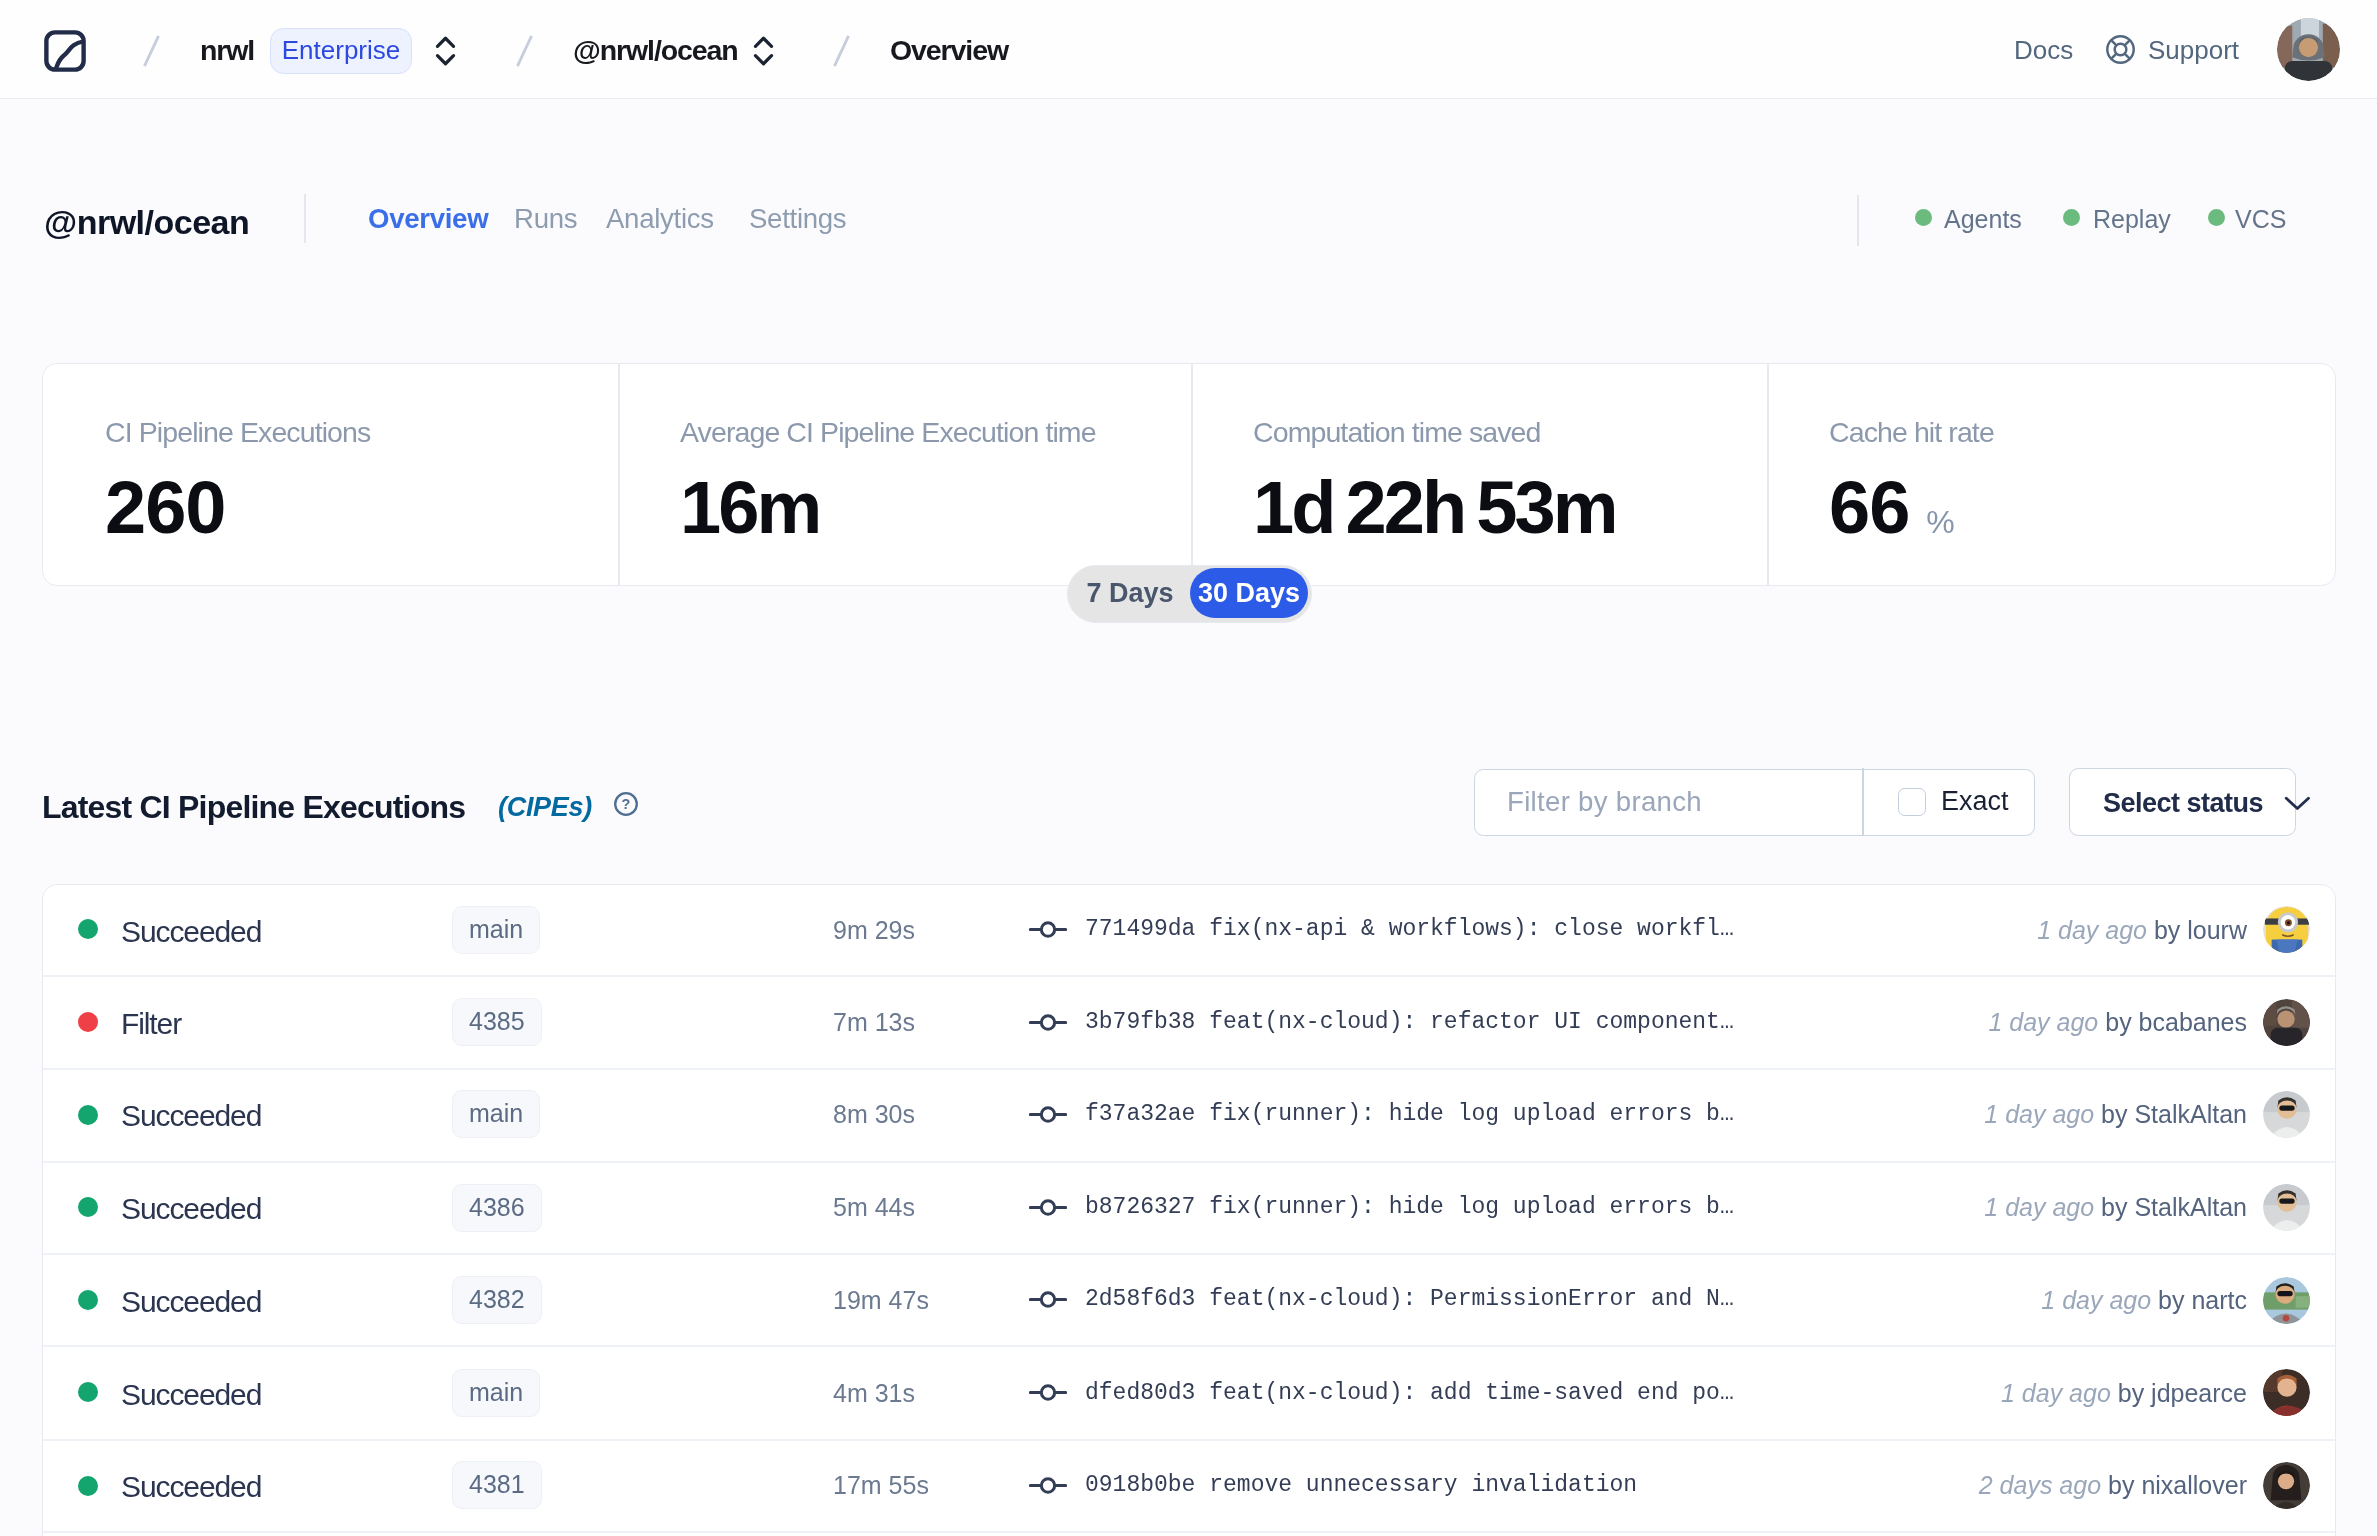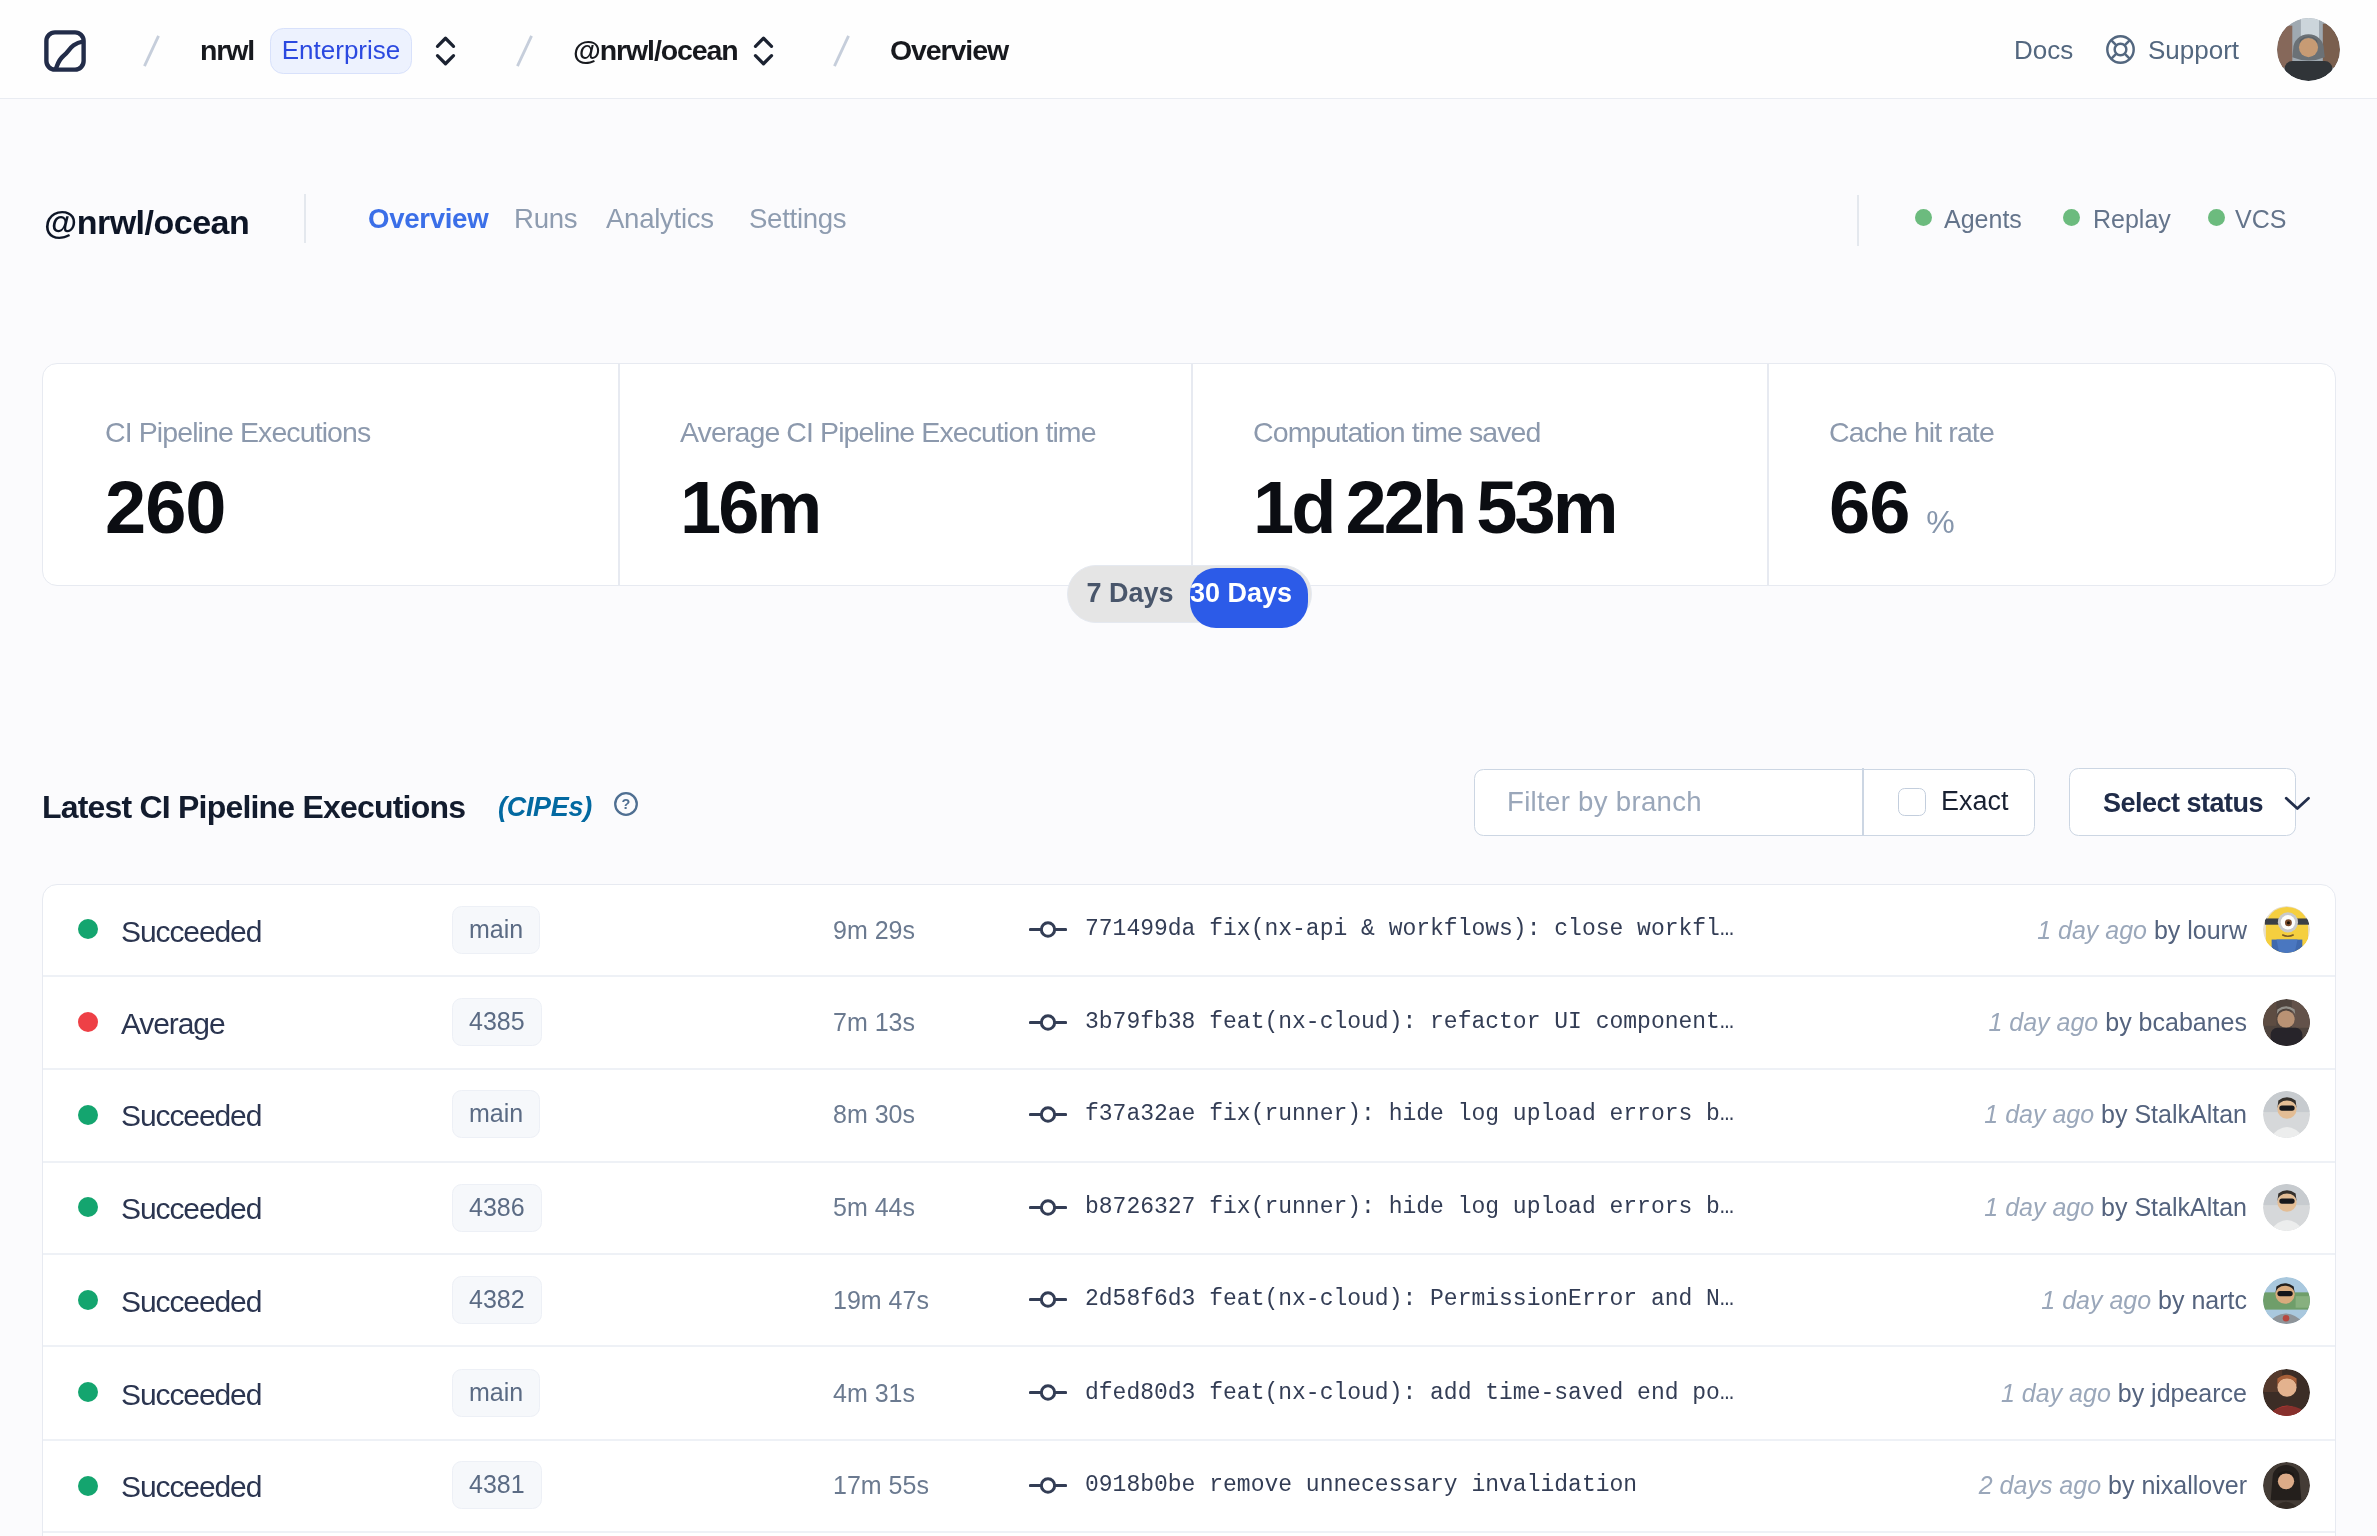--- a/index.html
+++ b/index.html
@@ -30,7 +30,7 @@
   
   #pill { position:absolute; left:1067px; top:565px; width:245px; height:58px; background:#e5e5e5; border:1.9px solid #e5e9f0; border-radius:30px; }
   #pill .seg7 { position:absolute; left:0; top:0; width:124px; height:54px; text-align:center; line-height:54px; font-size:27px; font-weight:700; color:#49566b; }
-  #pill .seg30 { position:absolute; left:122px; top:1.9px; width:118px; height:60px; background:#2c5be8; border-radius:26px; line-height:50px; font-size:27px; font-weight:700; color:#fff; }
+  #pill .seg30 { position:absolute; left:122px; top:1.9px; width:118px; height:50px; background:#2c5be8; border-radius:26px; text-align:center; line-height:50px; font-size:27px; font-weight:700; color:#fff; }
 
   
   .h2 { font-size:32px; font-weight:700; color:#131c2e; line-height:40px; letter-spacing:-0.8px; }

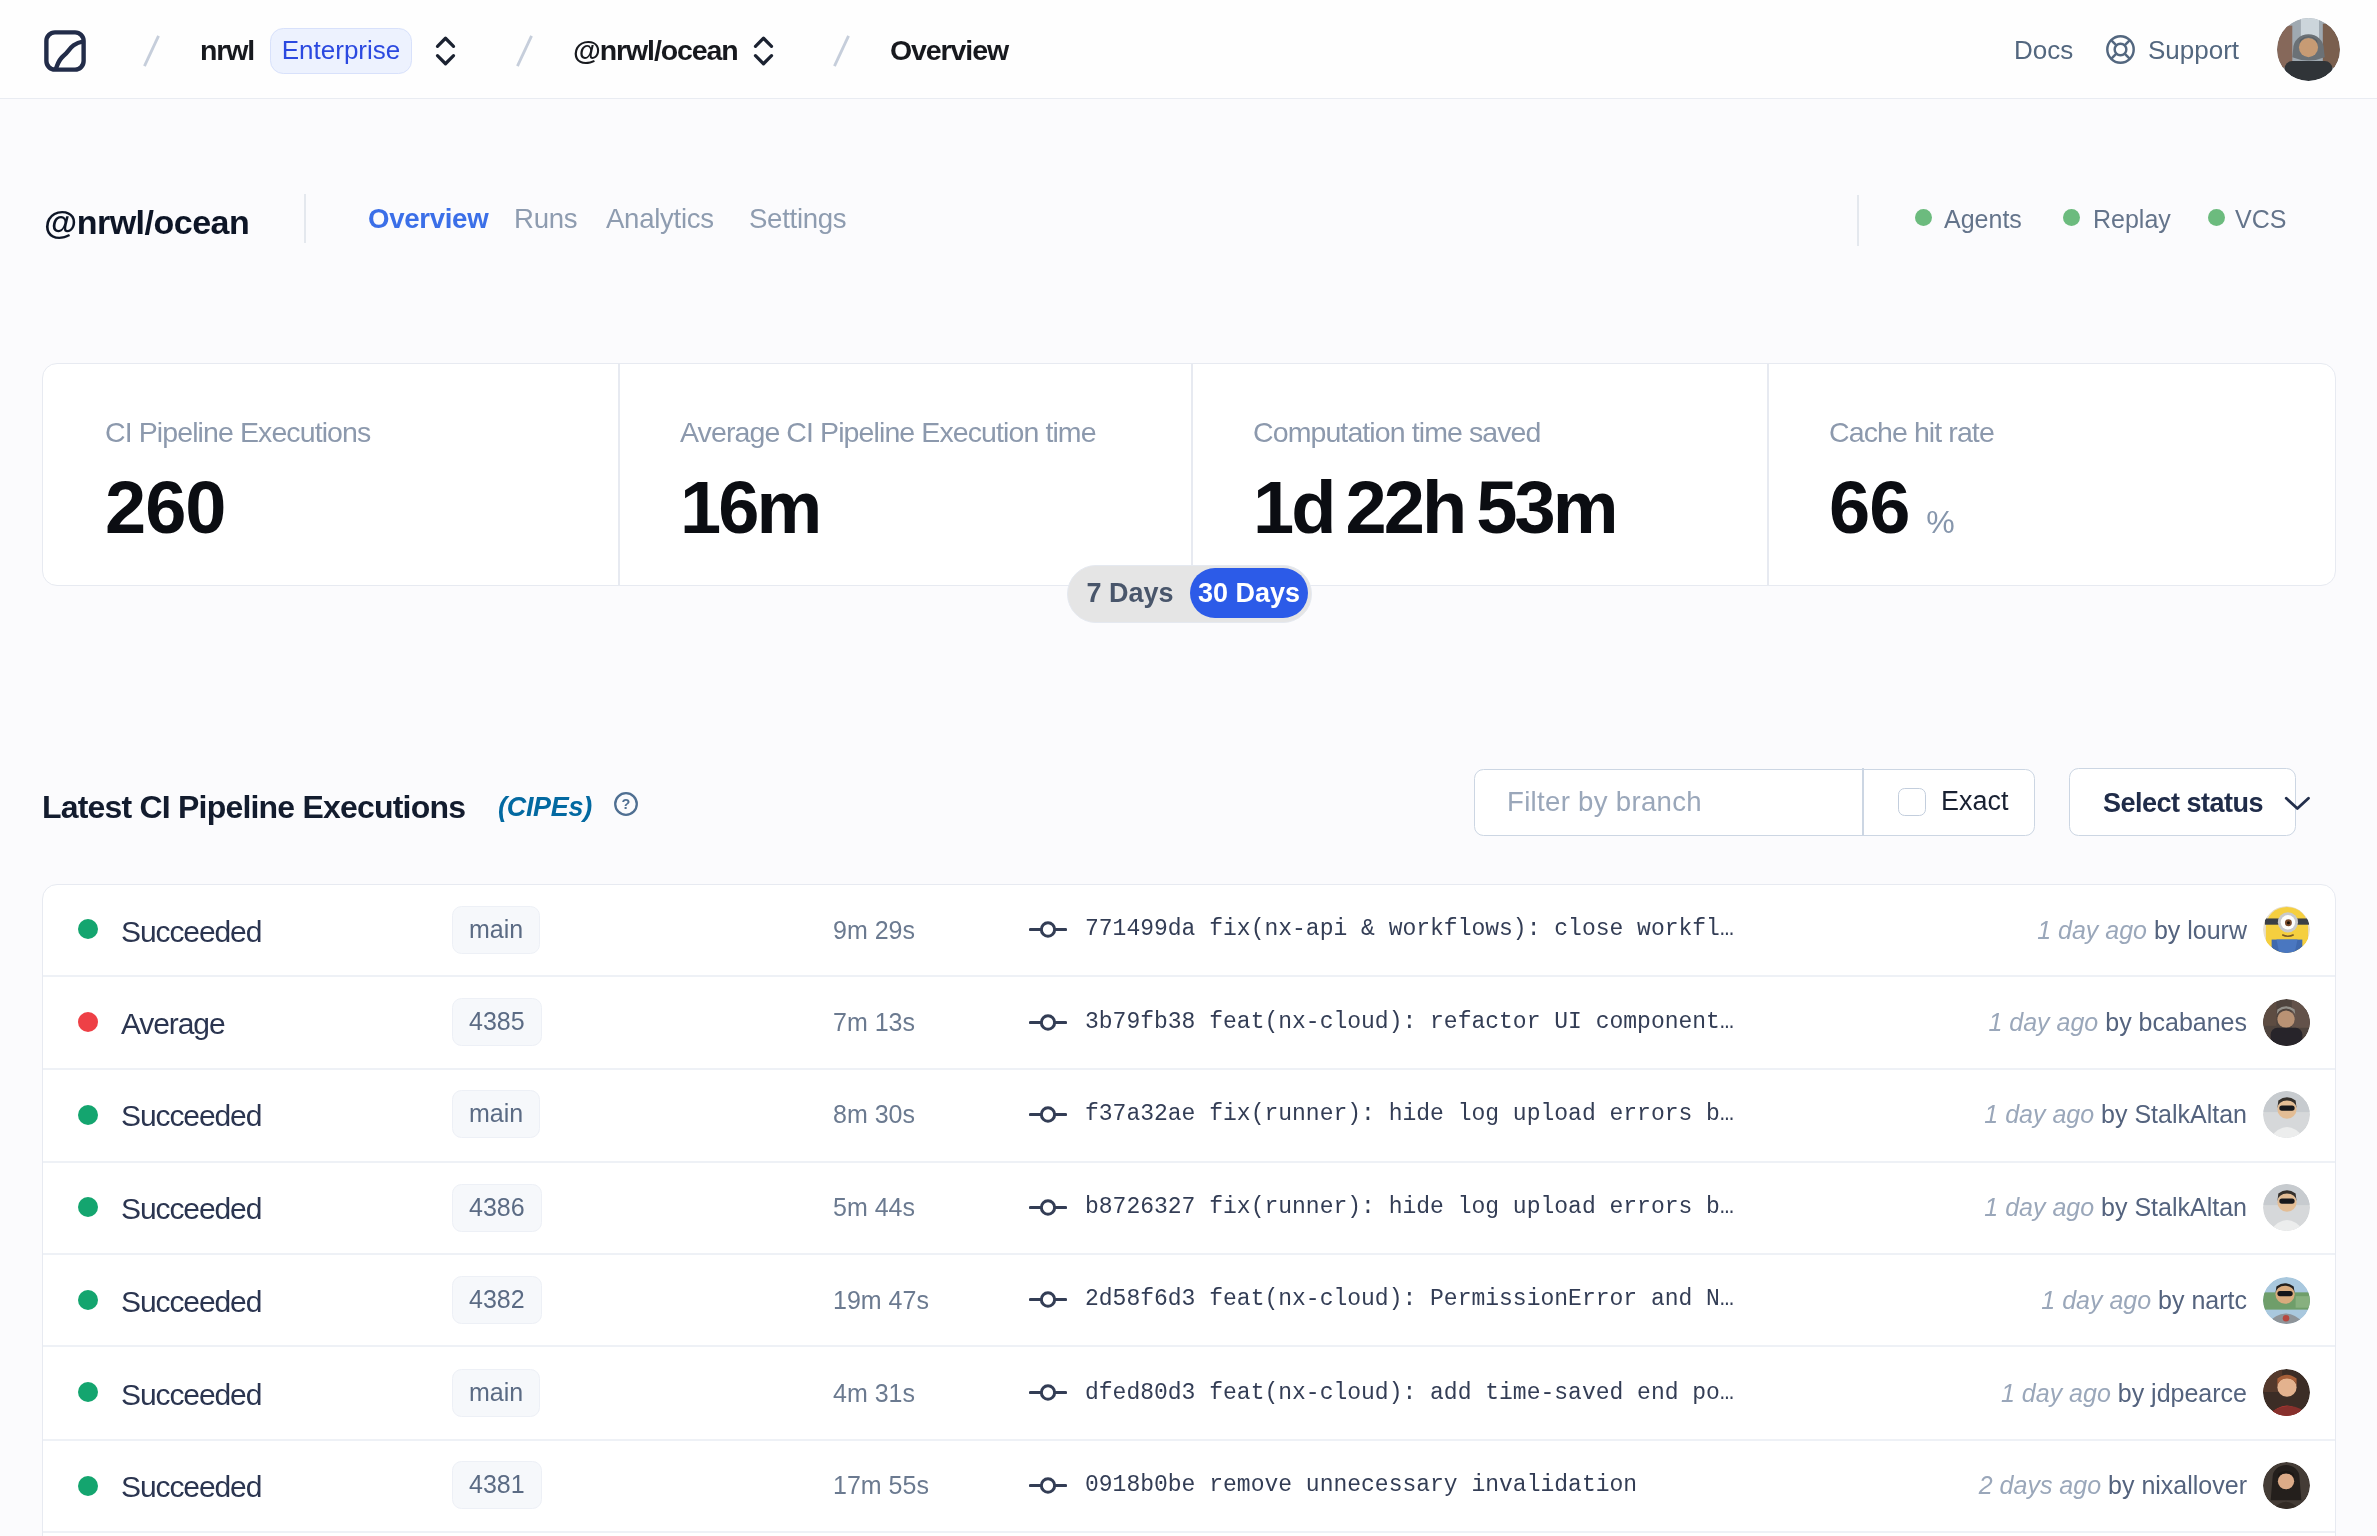--- a/index.html
+++ b/index.html
@@ -201,7 +201,7 @@
     </svg>
 <div class="rdiv" style="top:90px"></div>
 <div class="sdot bad" style="left:35px;top:127px"></div>
-<div class="stxt" style="top:120px">Average</div>
+<div class="stxt" style="top:120px">Filter</div>
 <div class="badge" style="top:113px">4385</div>
 <div class="dur" style="top:121px">7m 13s</div>
 <svg class="gicon" style="top:126px" width="38" height="23" viewBox="0 0 40 24" stroke="#333d55" stroke-width="3.2" fill="none" stroke-linecap="round">

